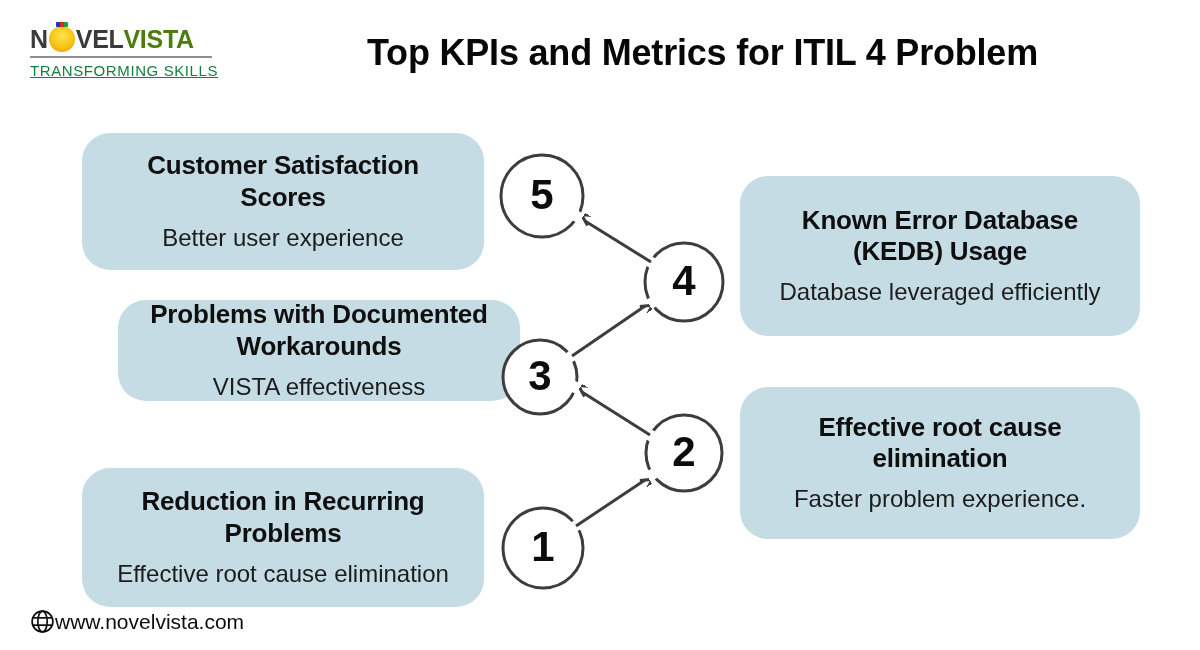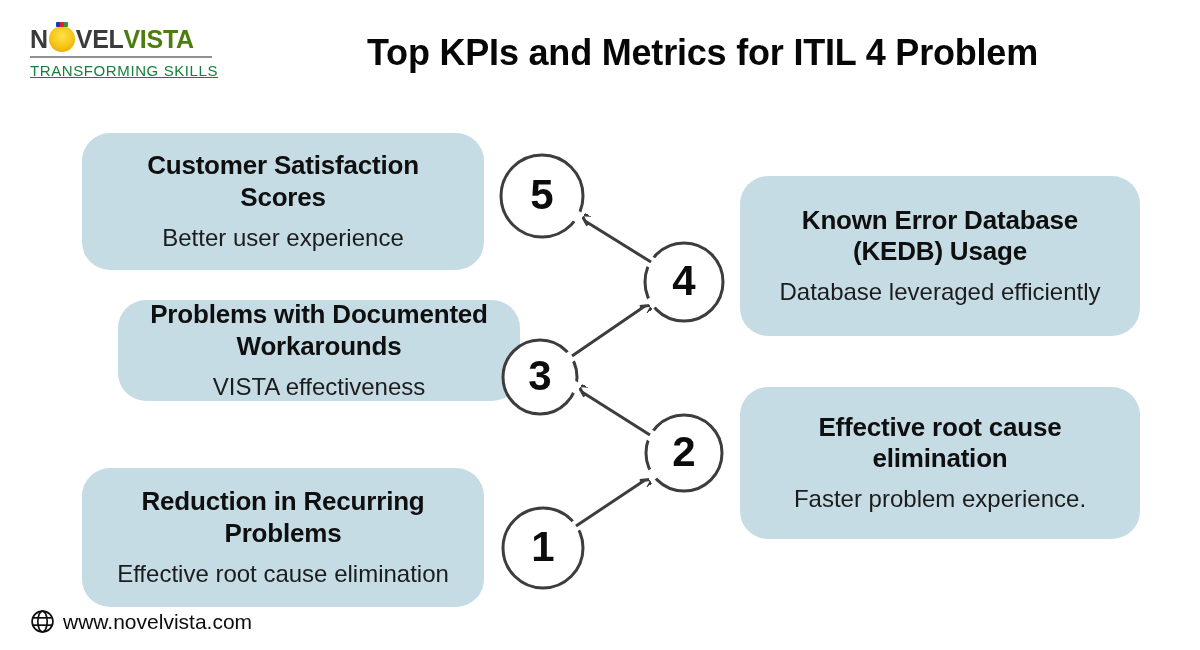--- a/index.html
+++ b/index.html
@@ -80,7 +80,7 @@
   
   .footer {
     position: absolute; left: 30px; top: 609px;
-    display: flex; align-items: center; gap: 8px;
+    display: flex; align-items: center; 
     color: #0d0d0d;
   }
   .footer-text { font-size: 21px; font-weight: 400; }

